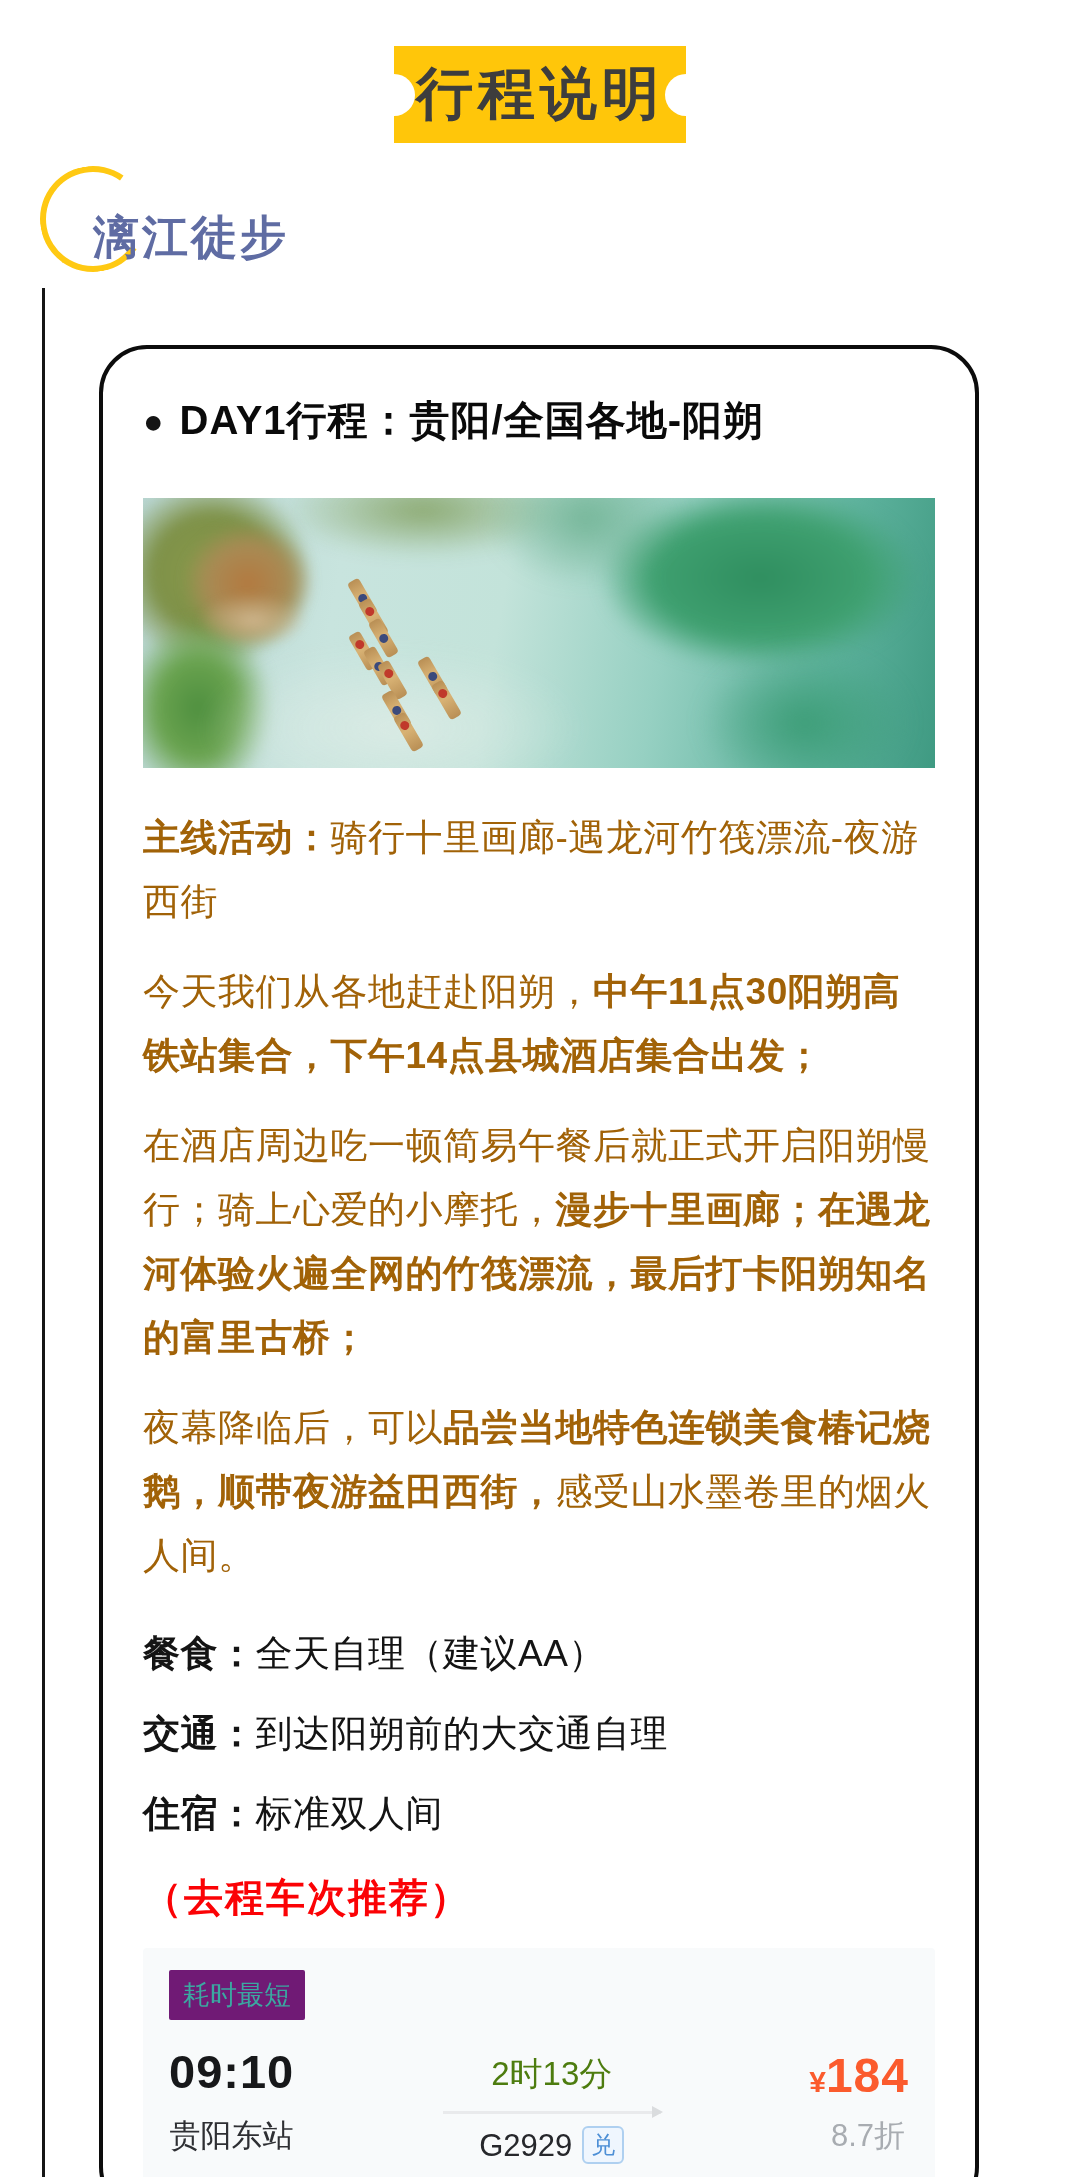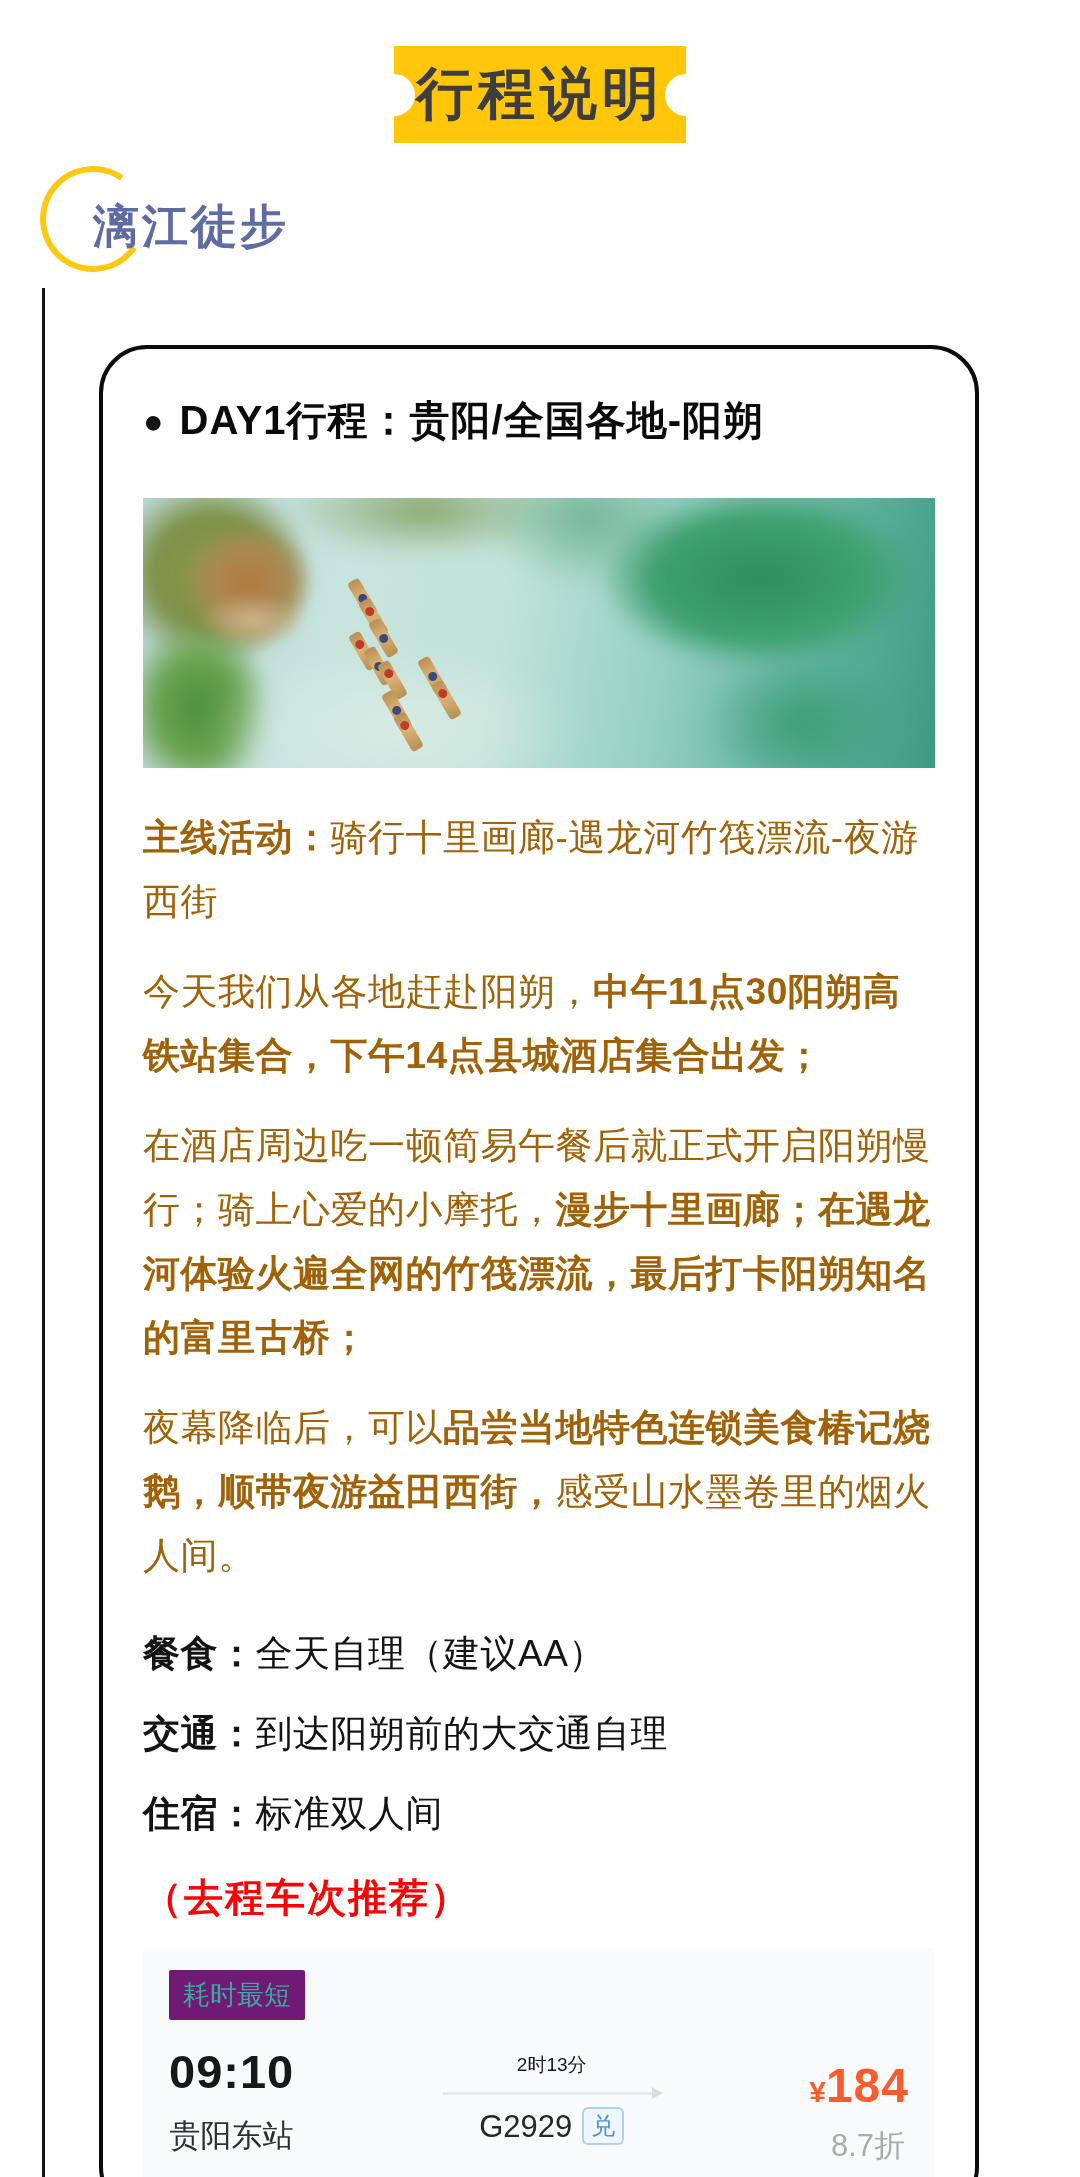--- a/index.html
+++ b/index.html
@@ -19,7 +19,7 @@
   
   .section-ring { position:absolute; left:40px; top:166px; width:106px; height:106px;
     border:6px solid #FFC913; border-right-color:transparent; border-radius:50%; transform:rotate(-10deg); }
-  .section-title { position:absolute; left:93px; top:196px; font-size:46px; font-weight:800;
+  .section-title { position:absolute; left:93px; top:207px; font-size:46px; font-weight:800;
     color:#5F6CA3; letter-spacing:3px; }
 
   

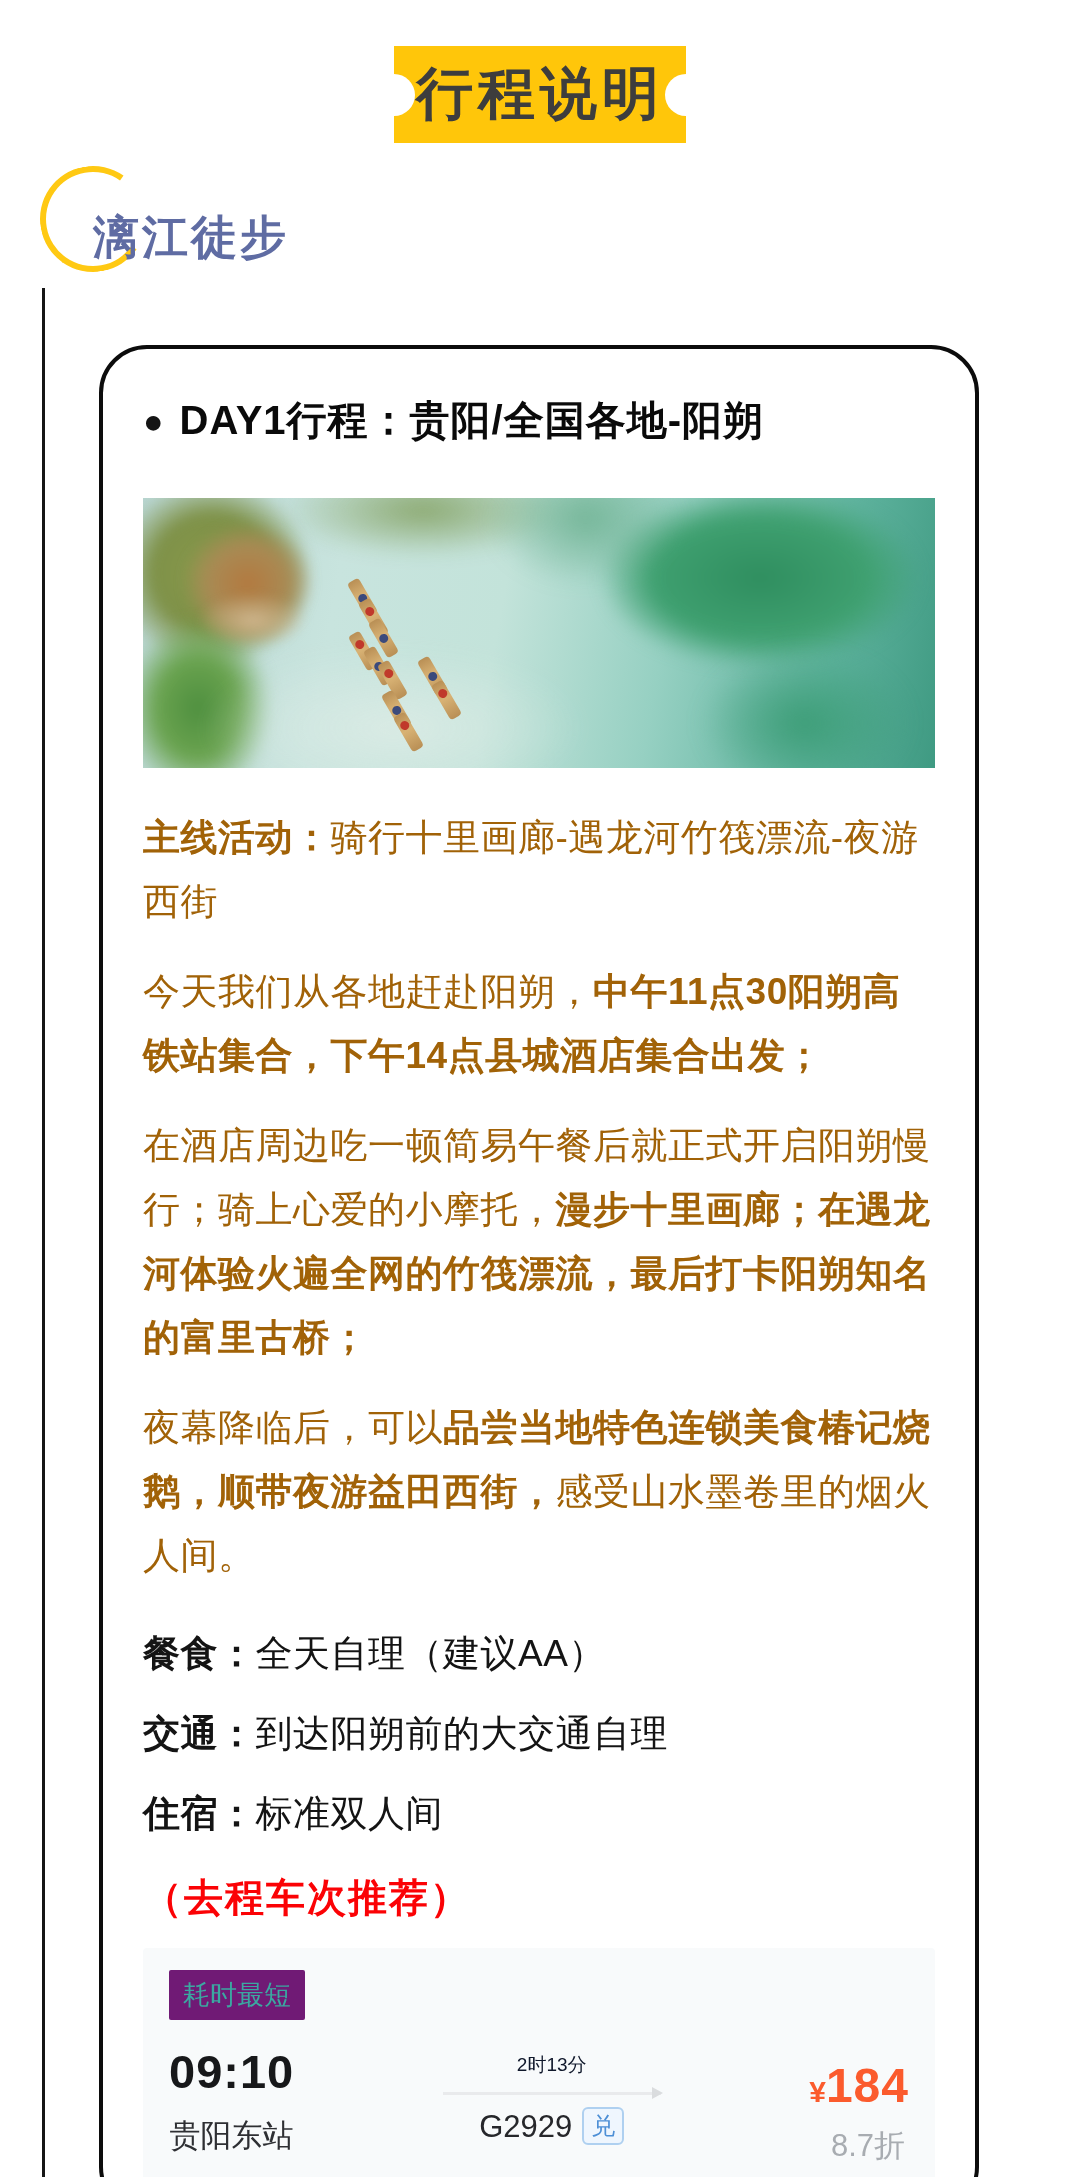--- a/index.html
+++ b/index.html
@@ -69,7 +69,7 @@
   .time { font-size:47px; font-weight:800; color:#17181a; letter-spacing:1px; }
   .station { margin-top:16px; font-size:31px; color:#2e2f33; }
   .col-mid { width:250px; padding-top:8px; }
-  .duration { font-size:19px; color:#0f172a;text-align:center; }
+  .duration { font-size:33px; color:#4d7c0f;text-align:center; }
   .route-line { position:relative; width:218px; height:3px; background:#E9EAEC; margin:14px auto 12px; }
   .route-line::after { content:""; position:absolute; right:-2px; top:-5px;
     border-left:11px solid #DADCDE; border-top:6px solid transparent; border-bottom:6px solid transparent; }

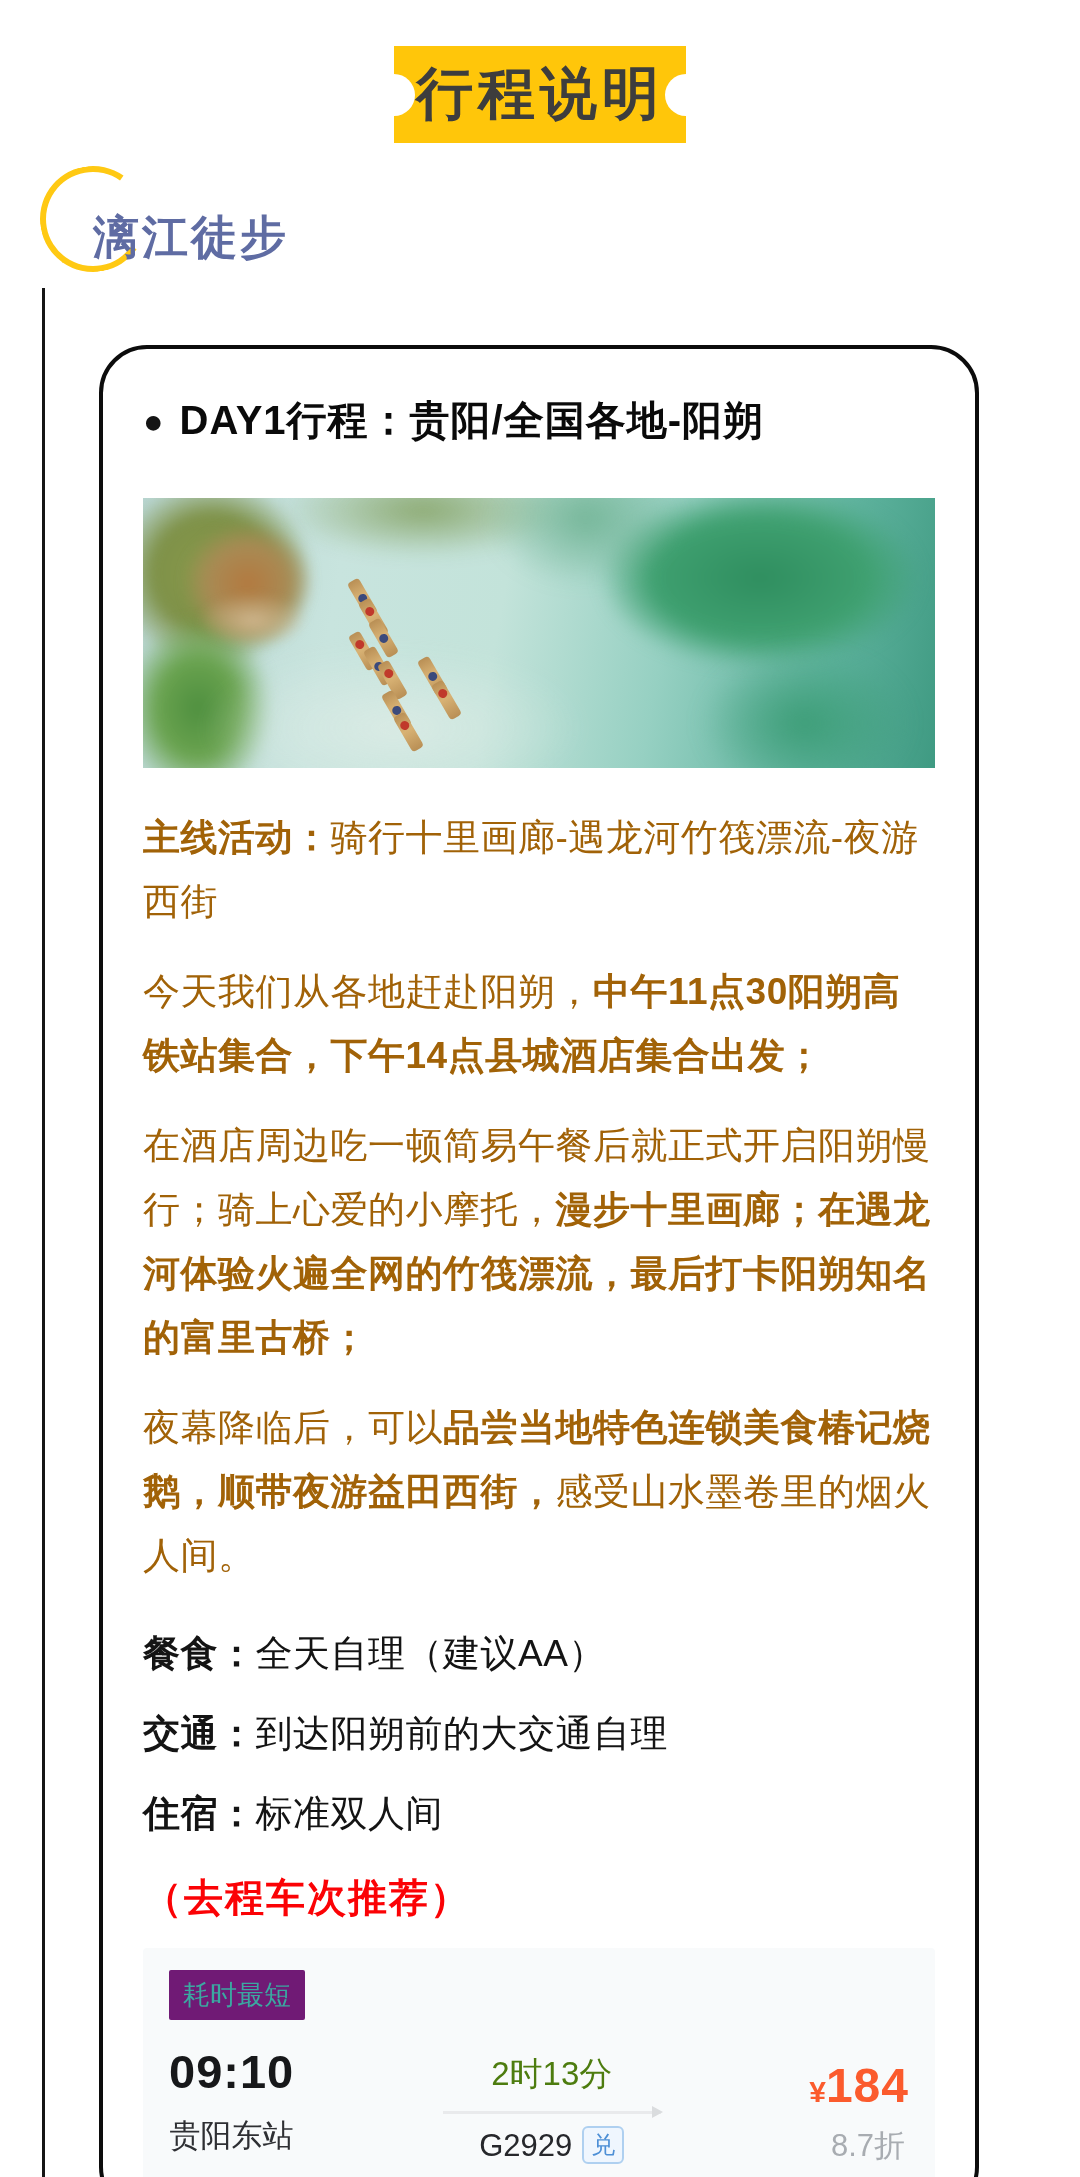--- a/index.html
+++ b/index.html
@@ -76,7 +76,7 @@
   .train-no { font-size:31px; color:#26272b; }
   .xchg { display:inline-block; font-size:24px; color:#4D8FD6; border:2px solid #AFD0F0; background:#EFF6FE;
     border-radius:6px; padding:1px 7px; margin-left:10px; vertical-align:3px; }
-  .col-price { text-align:right; padding-top:4px;margin-top:10px; }
+  .col-price { text-align:right; padding-top:4px; }
   .price-line { color:#FB5B2D; }
   .cur { font-size:30px; font-weight:700; }
   .amt { font-size:48px; font-weight:800; letter-spacing:1px; }

